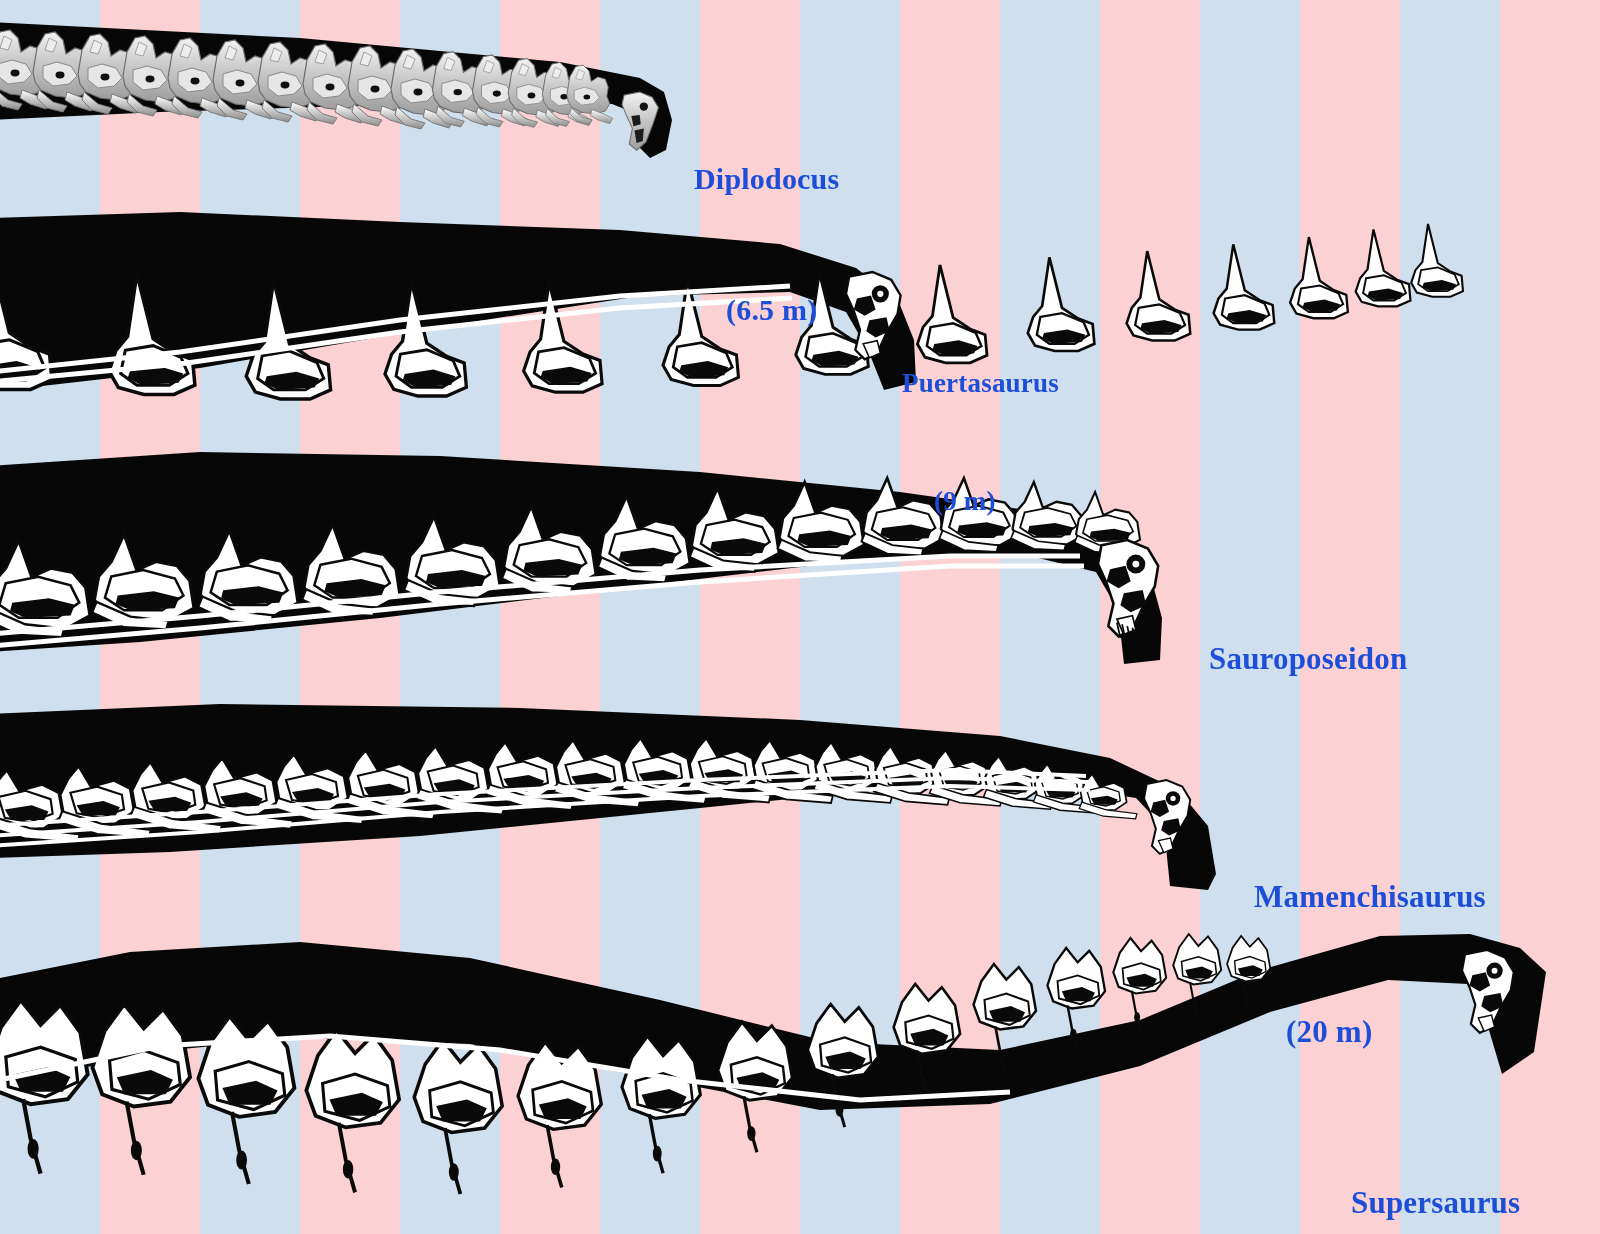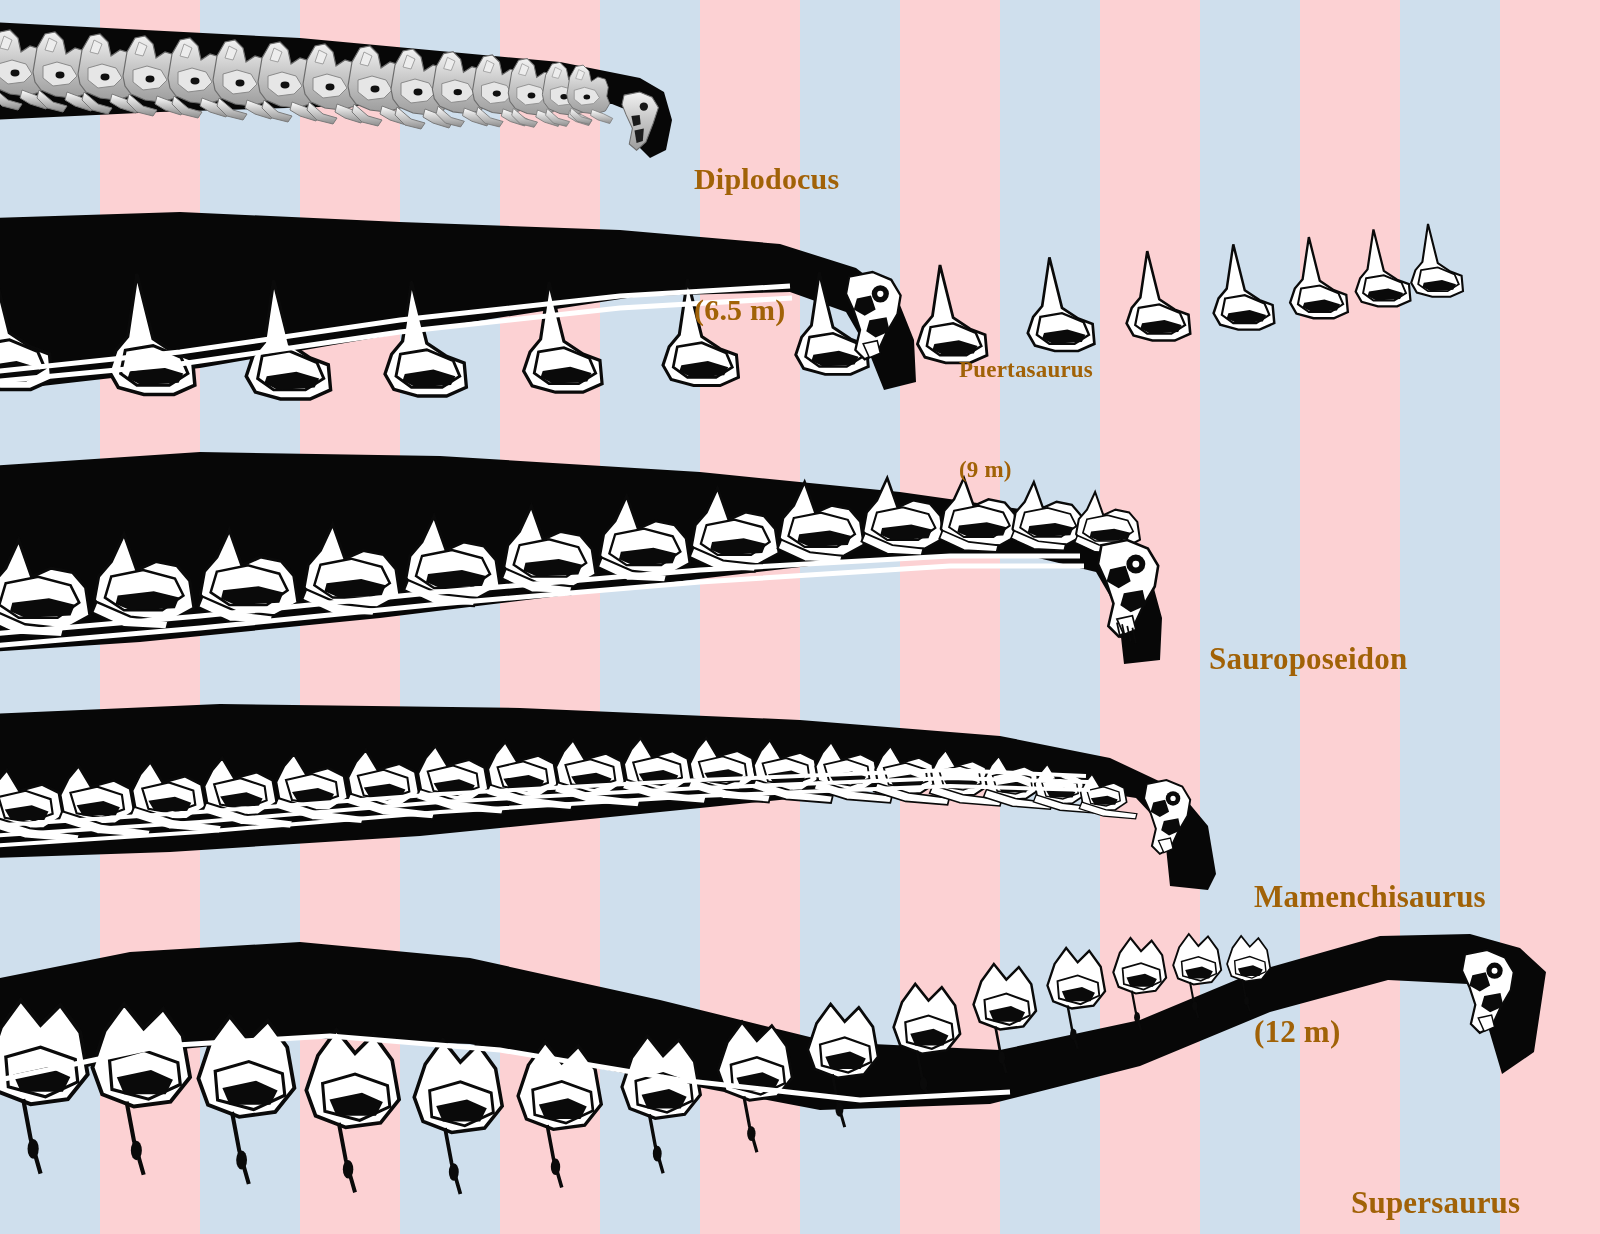--- a/index.html
+++ b/index.html
@@ -16,7 +16,7 @@
     position:absolute;
     font-family:"Liberation Serif", serif;
     font-weight:bold;
-    color:#a16207;
+    color:#1d4ed8;
     line-height:1.45;
     white-space:pre;
     letter-spacing:0.2px;

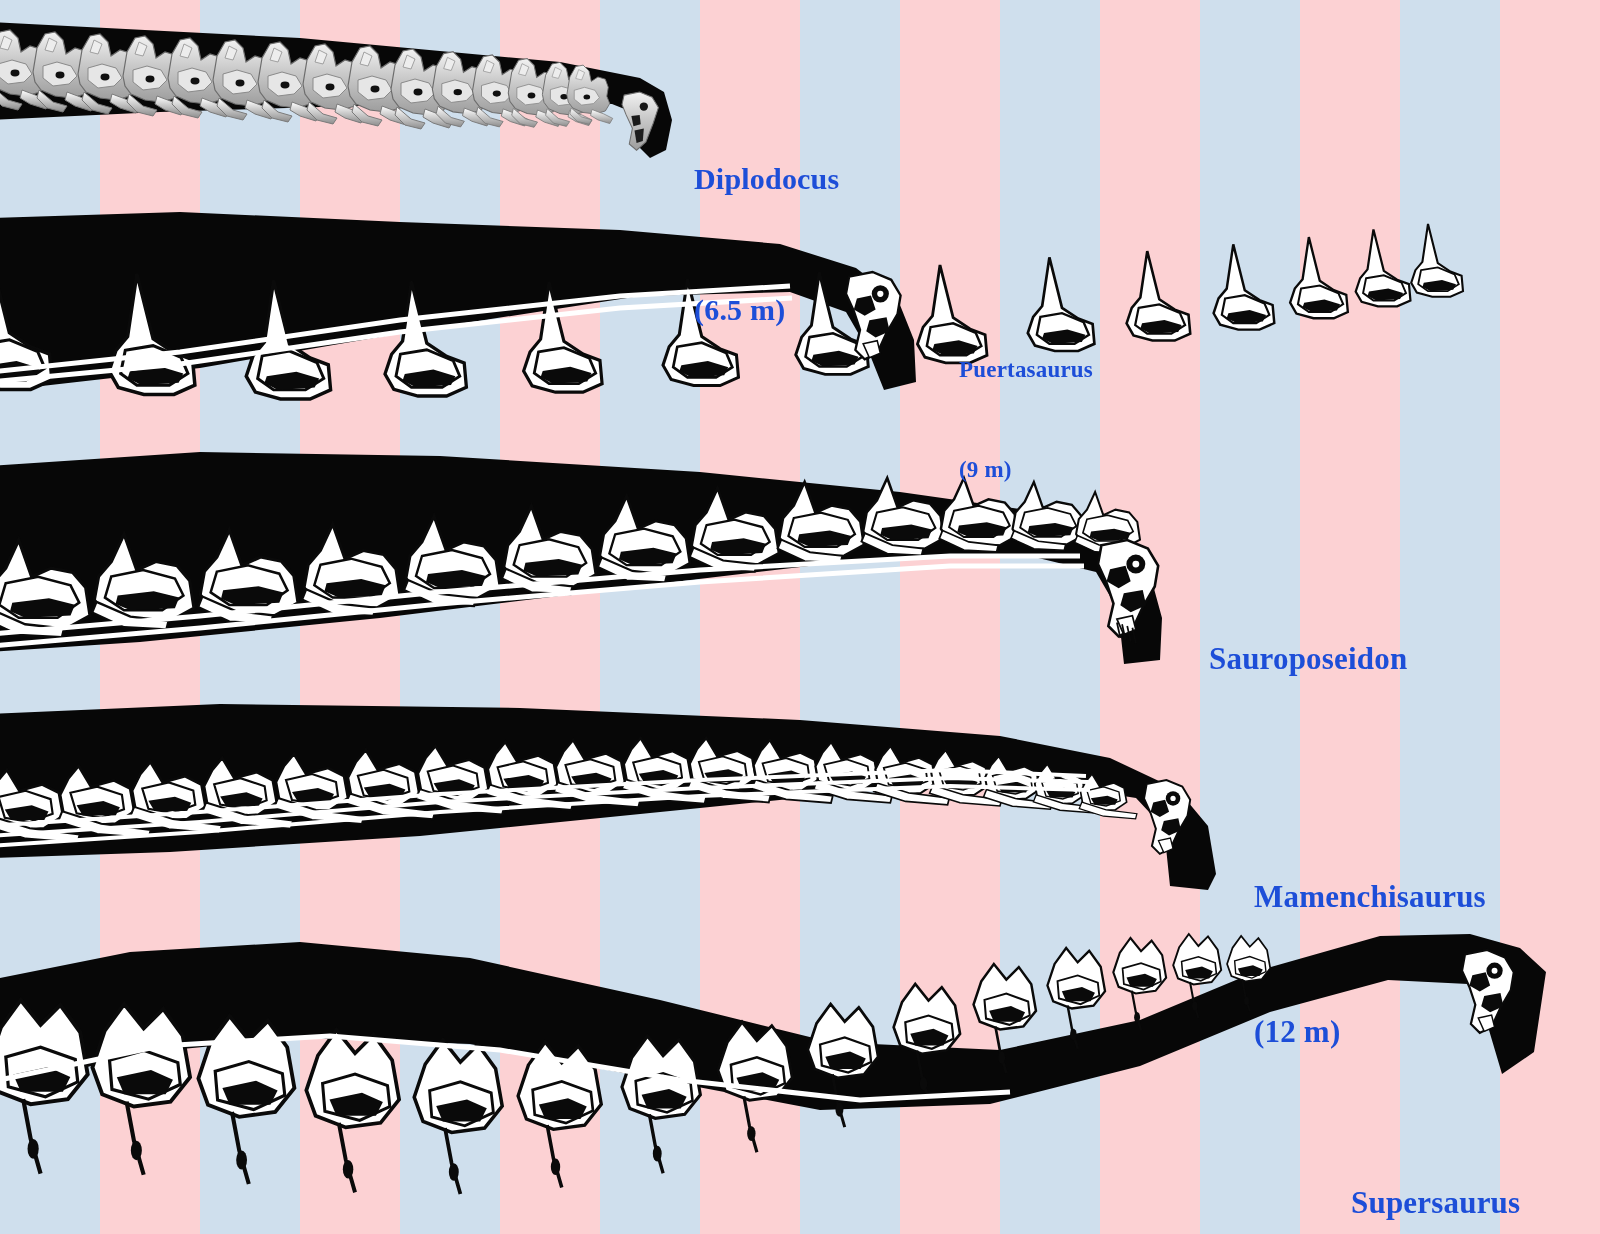--- a/index.html
+++ b/index.html
@@ -22,7 +22,7 @@
     letter-spacing:0.2px;
   }
   .label .name{display:block;}
-  .label .len{display:block;}
+  .label .len{display:block;margin-left:32px;}
   .lbl-diplodocus{left:694px;top:70px;font-size:30px;}
   .lbl-puertasaurus{left:959px;top:286px;font-size:23px;}
   .lbl-sauroposeidon{left:1209px;top:547px;font-size:31px;font-family:Liberation Serif, serif;}

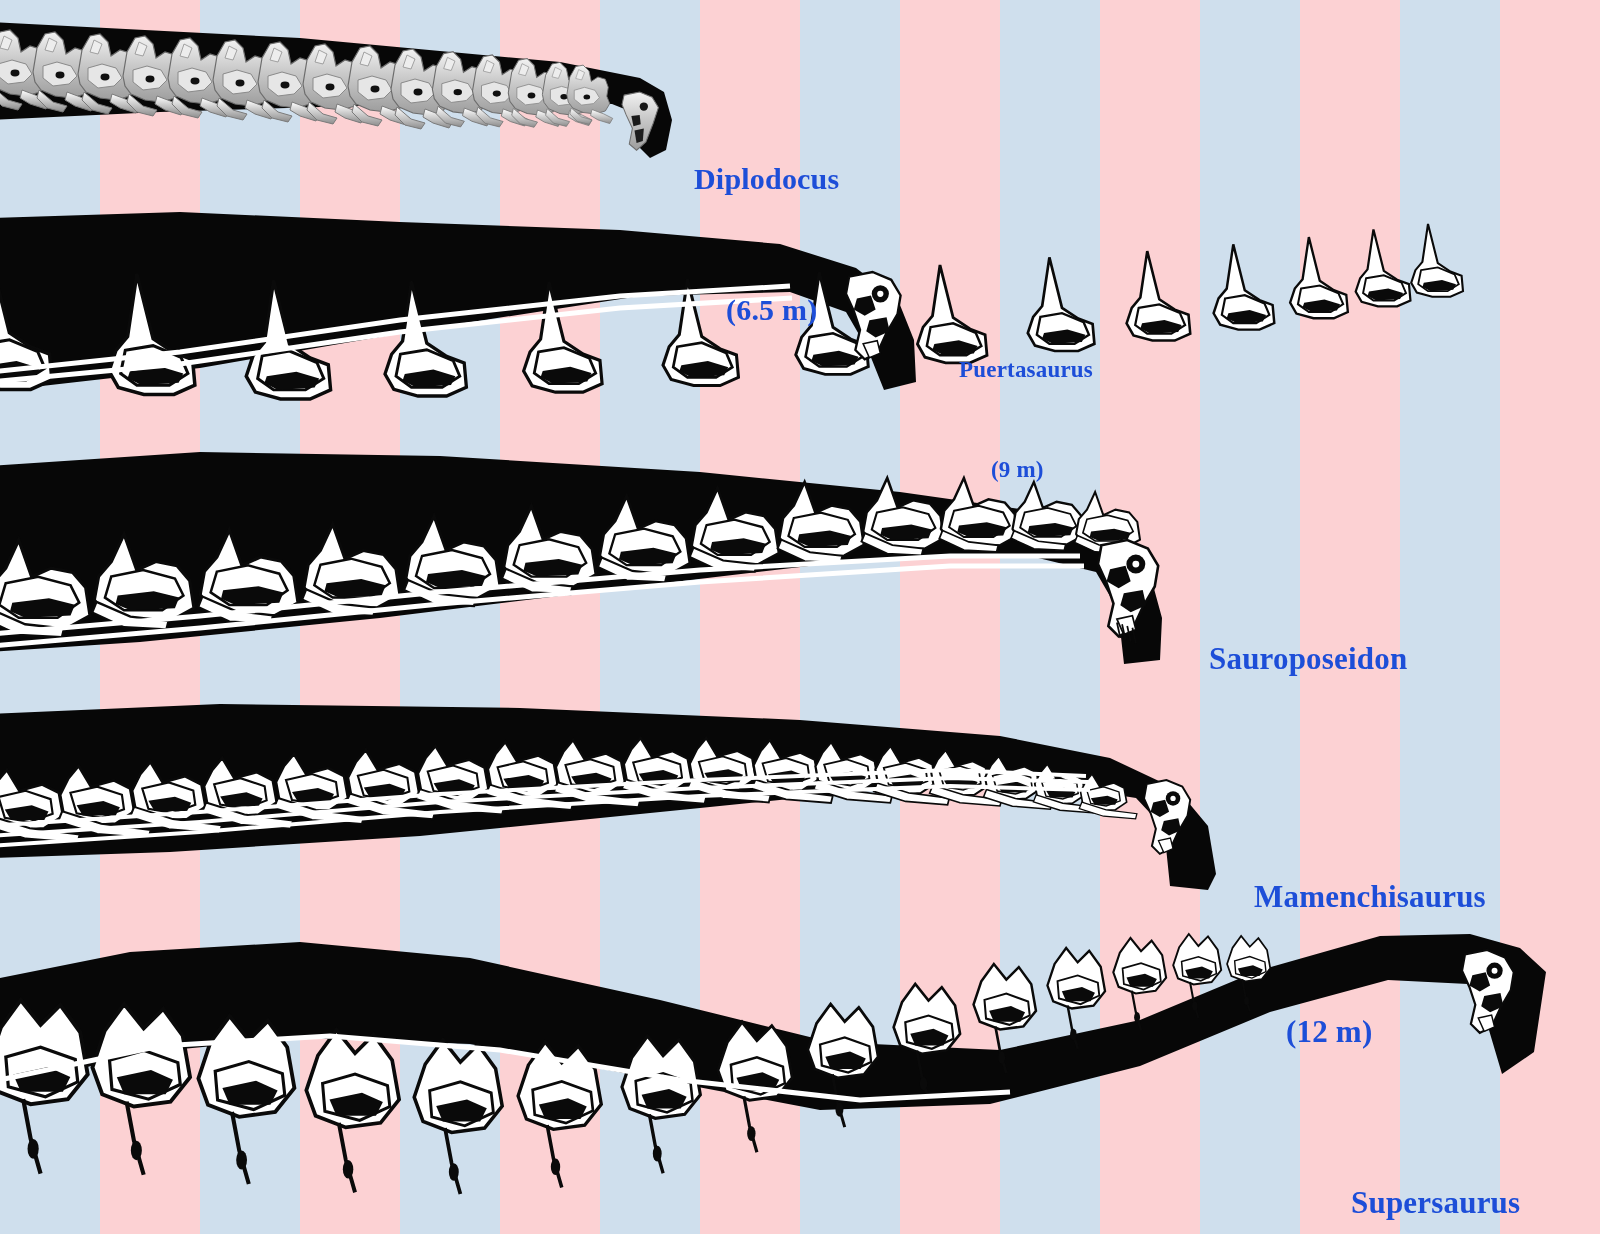--- a/index.html
+++ b/index.html
@@ -24,7 +24,7 @@
   .label .name{display:block;}
   .label .len{display:block;margin-left:32px;}
   .lbl-diplodocus{left:694px;top:70px;font-size:30px;}
-  .lbl-puertasaurus{left:959px;top:286px;font-size:23px;}
+  .lbl-puertasaurus{left:902px;top:286px;font-size:27px;}
   .lbl-sauroposeidon{left:1209px;top:547px;font-size:31px;font-family:Liberation Serif, serif;}
   .lbl-mamenchisaurus{left:1254px;top:785px;font-size:31px;}
   .lbl-supersaurus{left:1351px;top:1091px;font-size:31px;}

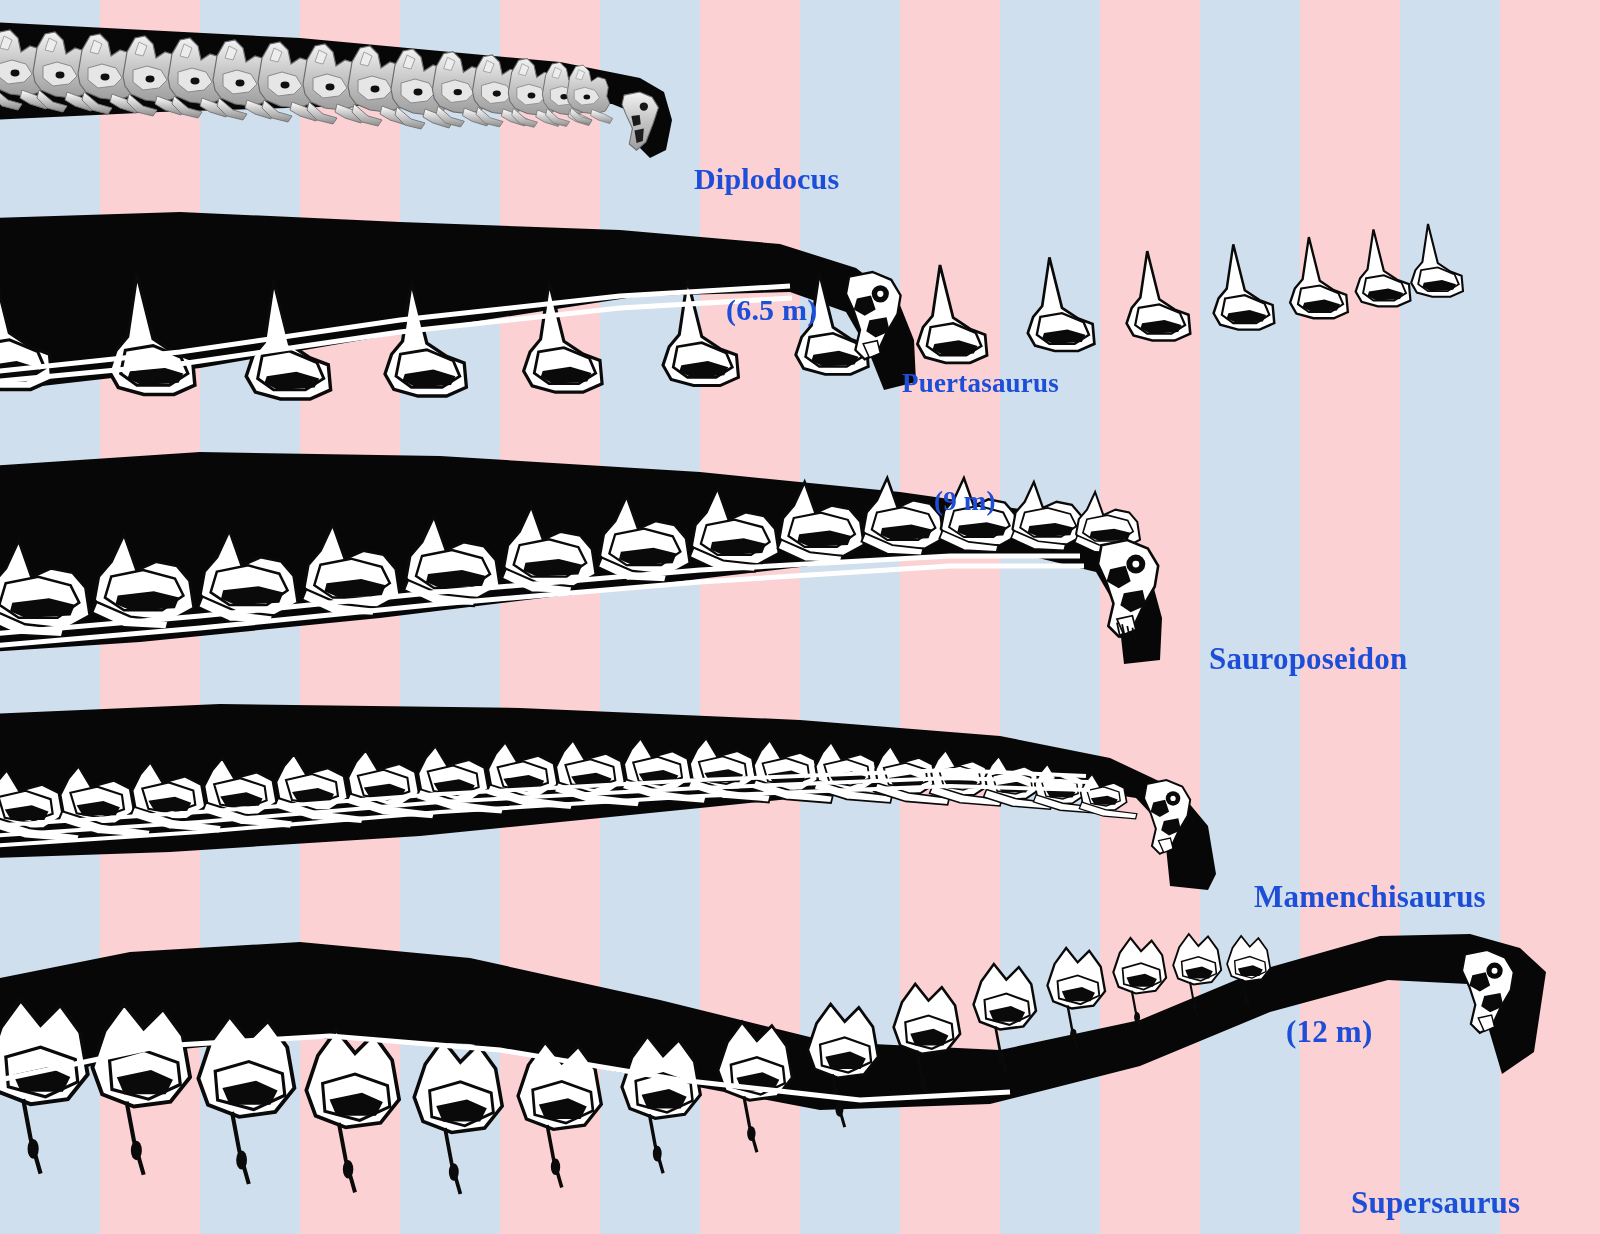--- a/index.html
+++ b/index.html
@@ -286,7 +286,7 @@
 
   <div class="label lbl-mamenchisaurus">
     <span class="name">Mamenchisaurus</span>
-    <span class="len">(12 m)</span>
+    <span class="len">(20 m)</span>
   </div>
 
   <div class="label lbl-supersaurus">

